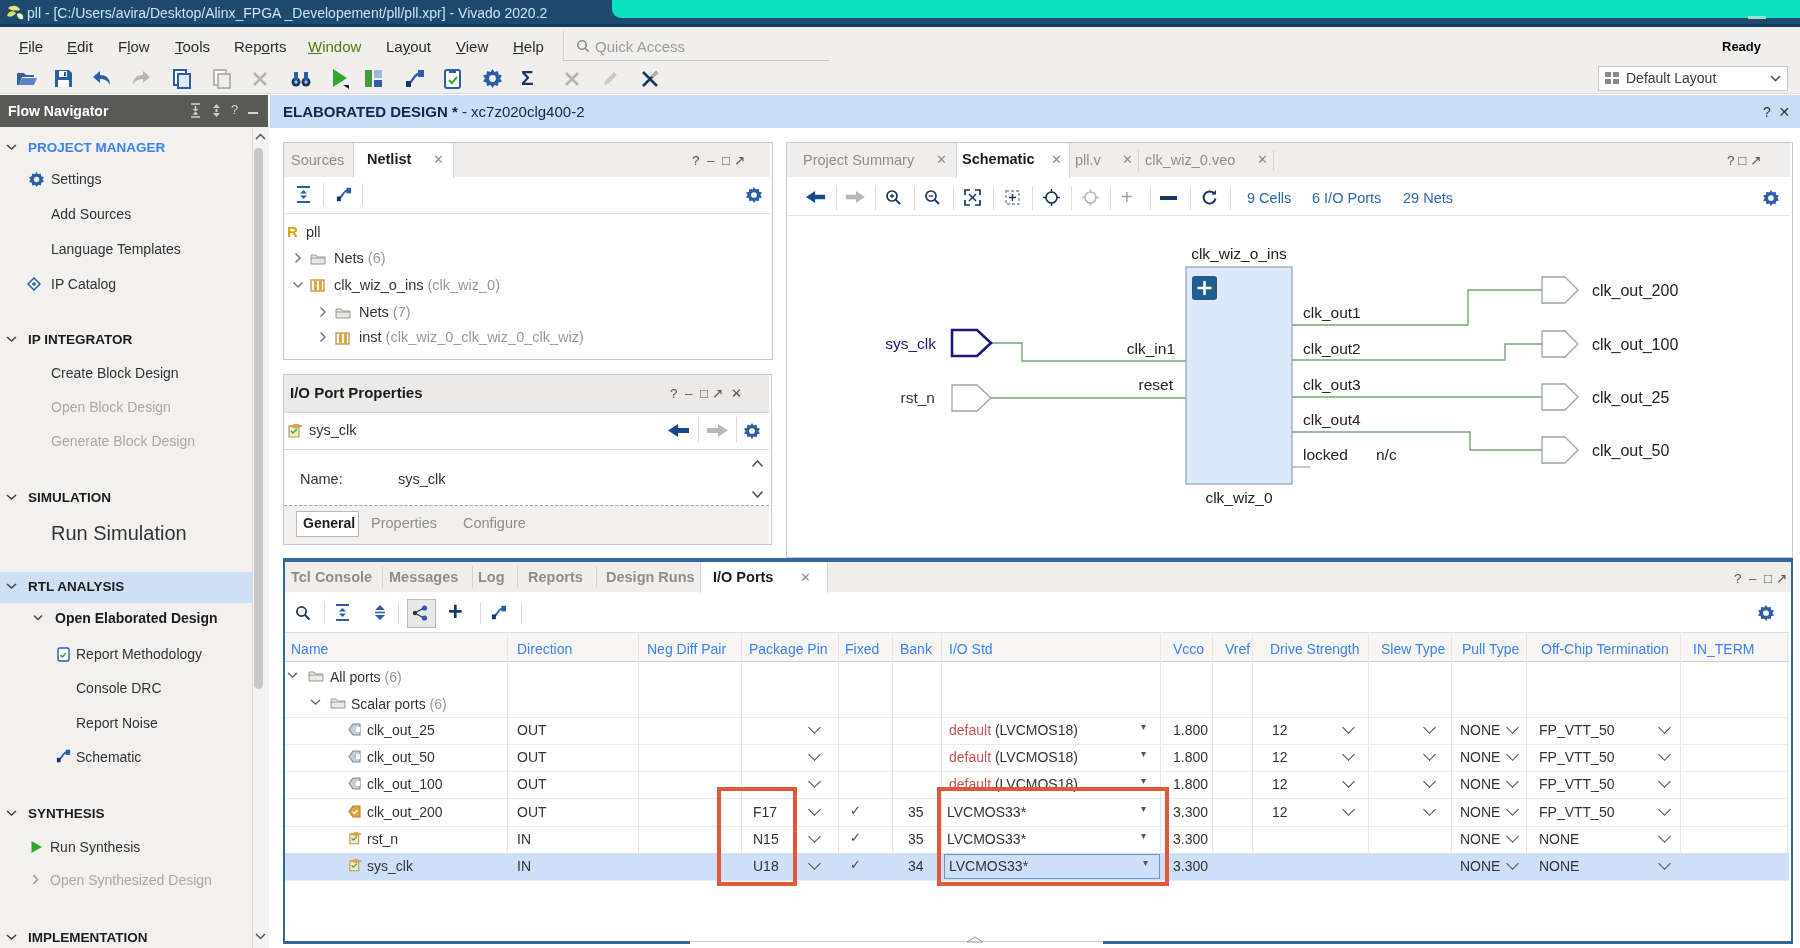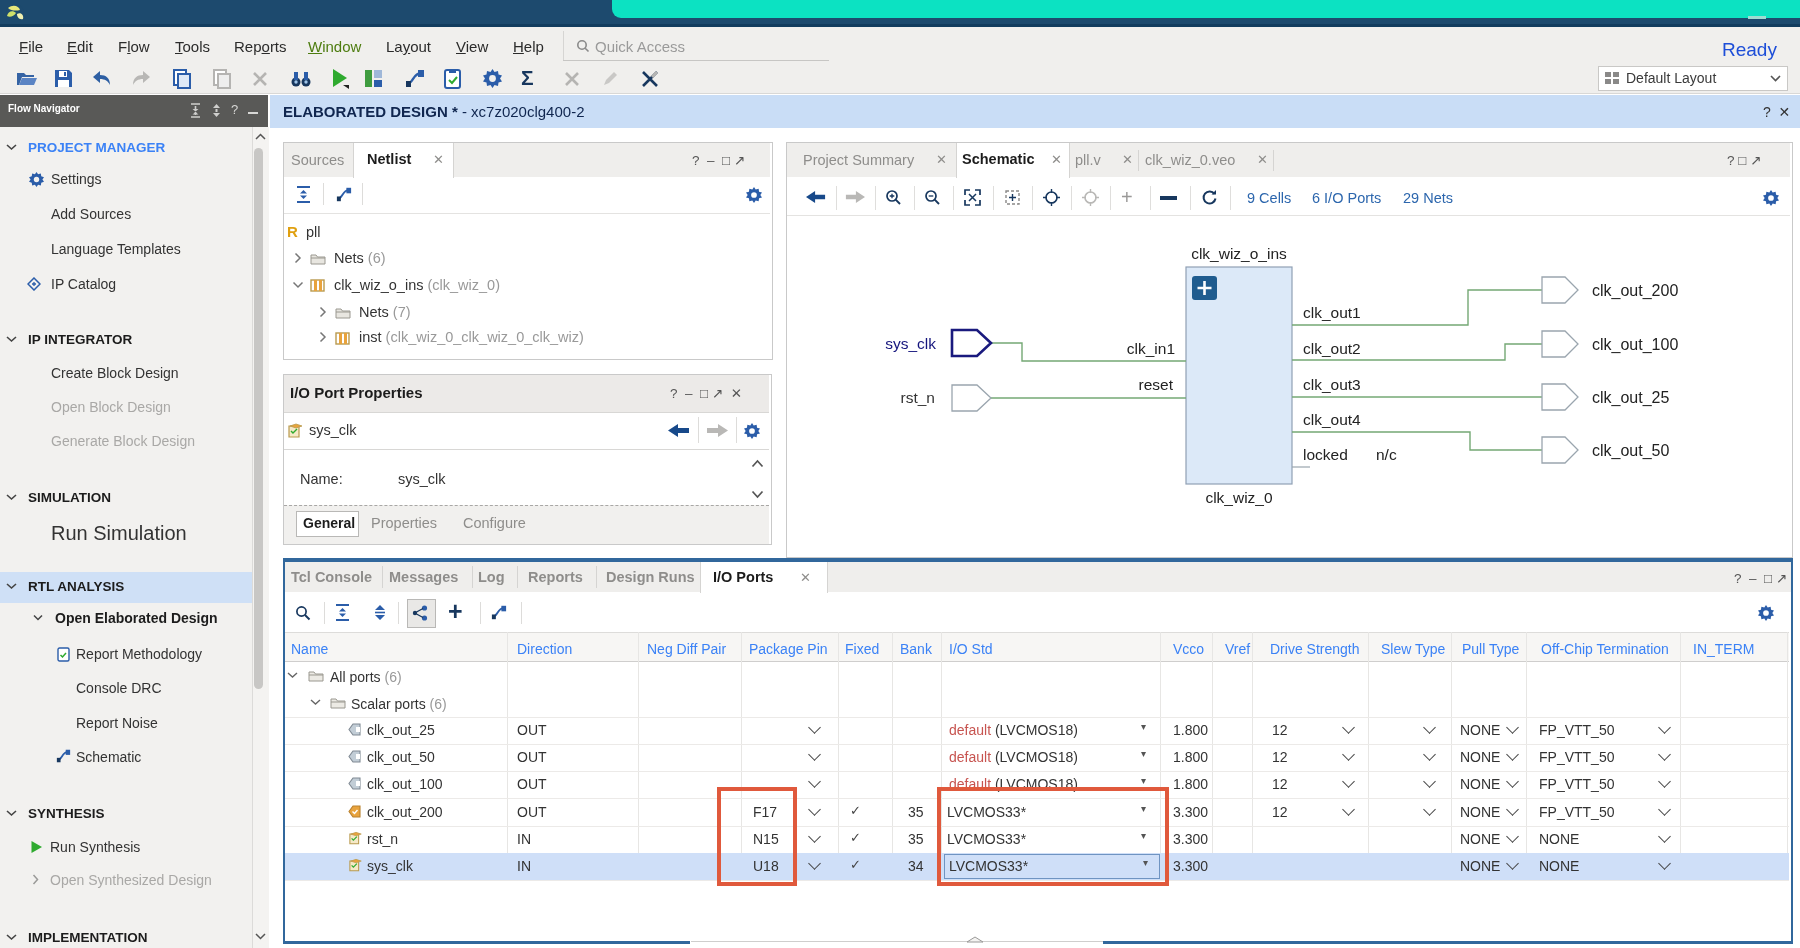--- a/index.html
+++ b/index.html
@@ -33,6 +33,7 @@
     <path d="M3 14 C4 9 9 8 12 11 C10 14 6 16 3 14Z" fill="#cfe06a"></path>
     <path d="M13 12 C17 10 20 13 19 17 C15 18 13 15 13 12Z" fill="#f0f0b0"></path>
   </svg>
+  <div class="a tx" style="left:27px;top:5px;font-size:14px;color:#cfe3f5;">pll - [C:/Users/avira/Desktop/Alinx_FPGA _Developement/pll/pll.xpr] - Vivado 2020.2</div>
 
   <div class="a" style="left:0;top:27px;width:1800px;height:37px;background:#f0efed;"></div>
   <div class="a tx" style="left:19px;top:38px;font-size:15px;color:#2b2b2b;"><u>F</u>ile</div>

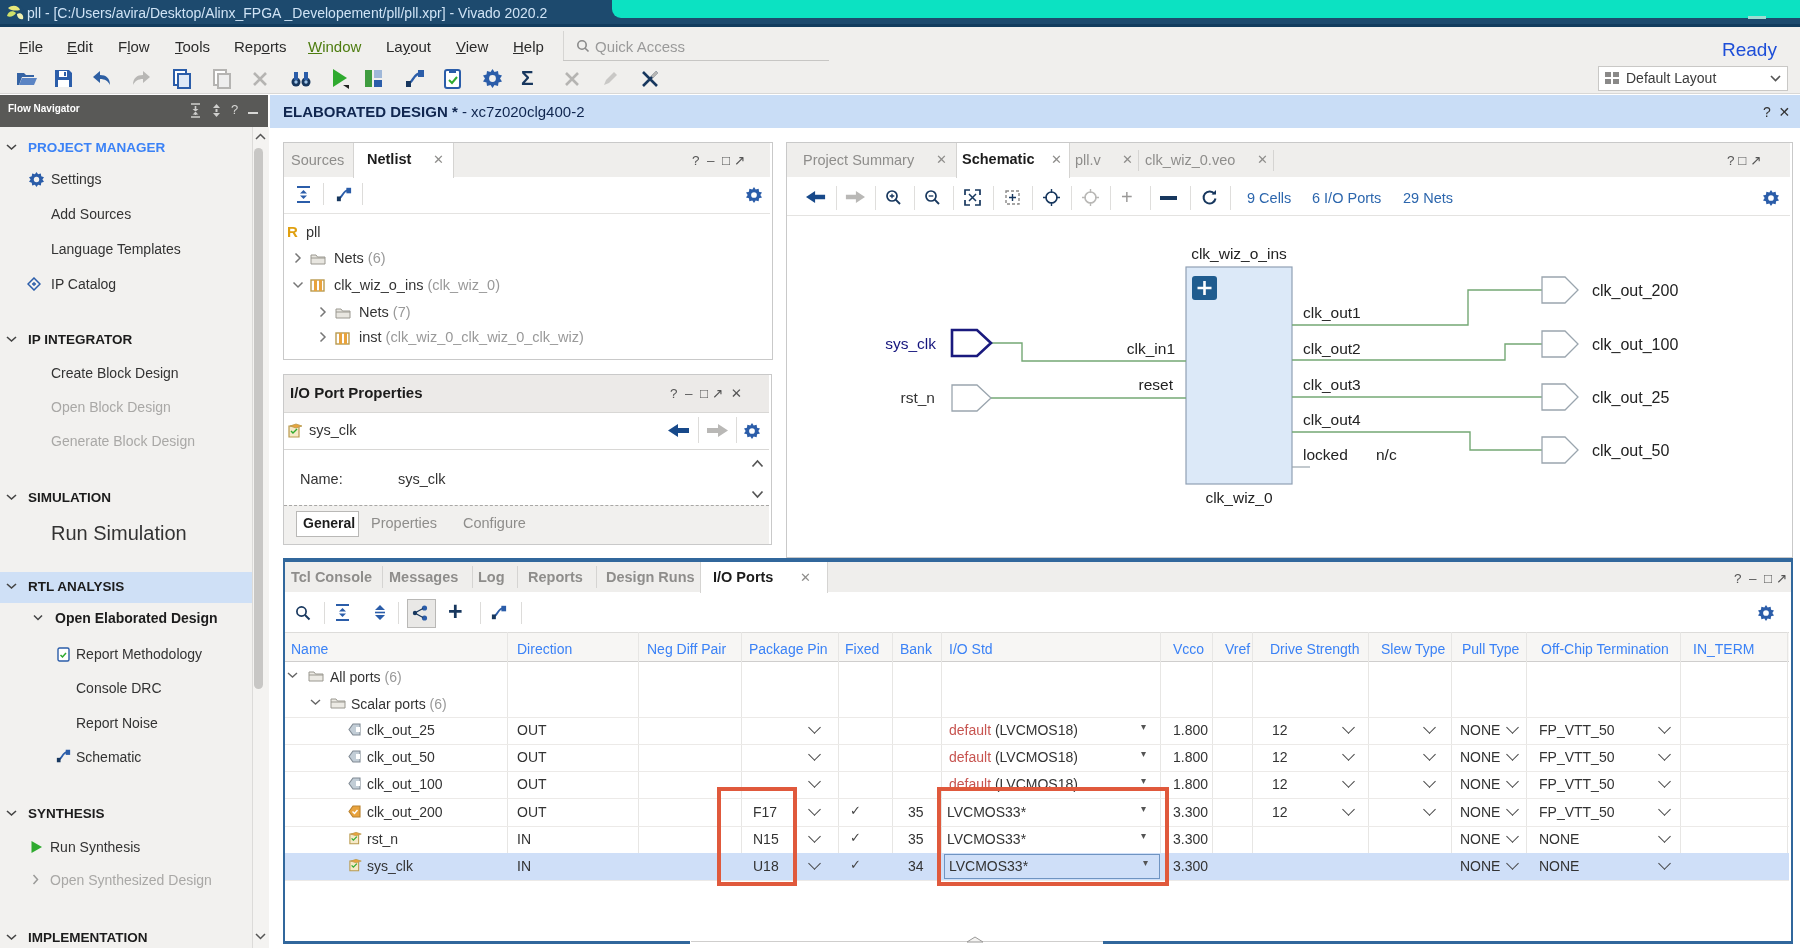--- a/index.html
+++ b/index.html
@@ -52,7 +52,7 @@
   </svg>
   <div class="a tx" style="left:595px;top:38px;font-size:15px;color:#9a9a9a;">Quick Access</div>
   <div class="a" style="left:563px;top:60px;width:266px;height:1px;background:#c7c6c4;"></div>
-  <div class="a tx" style="left:1722px;top:39px;font-size:19px;color:#1d4ed8;">Ready</div>
+  <div class="a tx" style="left:1722px;top:39px;font-size:13px;color:#000000;font-weight:bold;">Ready</div>
   <div class="a" style="left:1598px;top:66px;width:190px;height:25px;background:#fff;border:1px solid #c9c8c6;box-sizing:border-box;z-index:5;"></div>
   <svg class="ic" style="left:1605px;top:72px;z-index:6" width="14" height="13" viewBox="0 0 14 13">
     <rect x="0" y="0" width="6" height="5" fill="#8a8988"></rect>

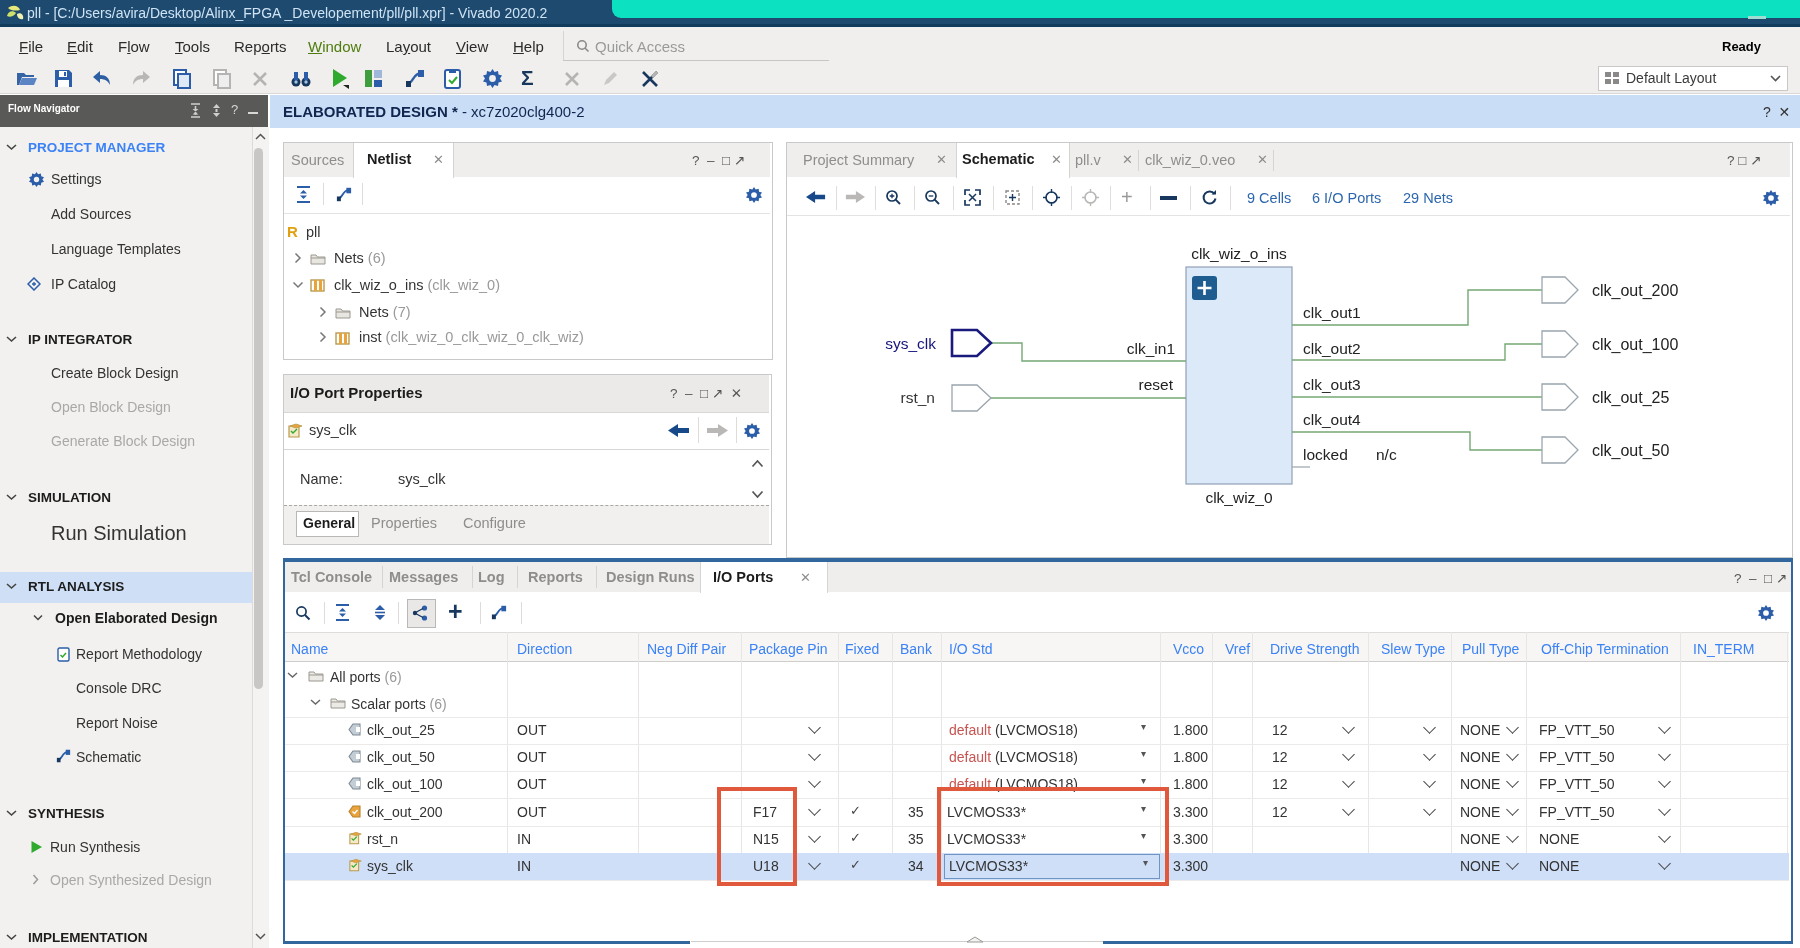--- a/index.html
+++ b/index.html
@@ -138,7 +138,7 @@
   </svg>
 
   <div class="a" style="left:0;top:95px;width:268px;height:32px;background:#595957;"></div>
-  <div class="a tx" style="left:8px;top:103px;font-size:10px;font-weight:bold;color:#fff;">Flow Navigator</div>
+  <div class="a tx" style="left:8px;top:103px;font-size:14px;font-weight:bold;color:#fff;">Flow Navigator</div>
   <svg class="ic" style="left:189px;top:103px;" width="13" height="15" viewBox="0 0 13 15">
     <path d="M2 1h9M2 14h9" stroke="#cfcfcd" stroke-width="1.6"></path>
     <path d="M6.5 3v3M6.5 12V9" stroke="#cfcfcd" stroke-width="1.6"></path>

